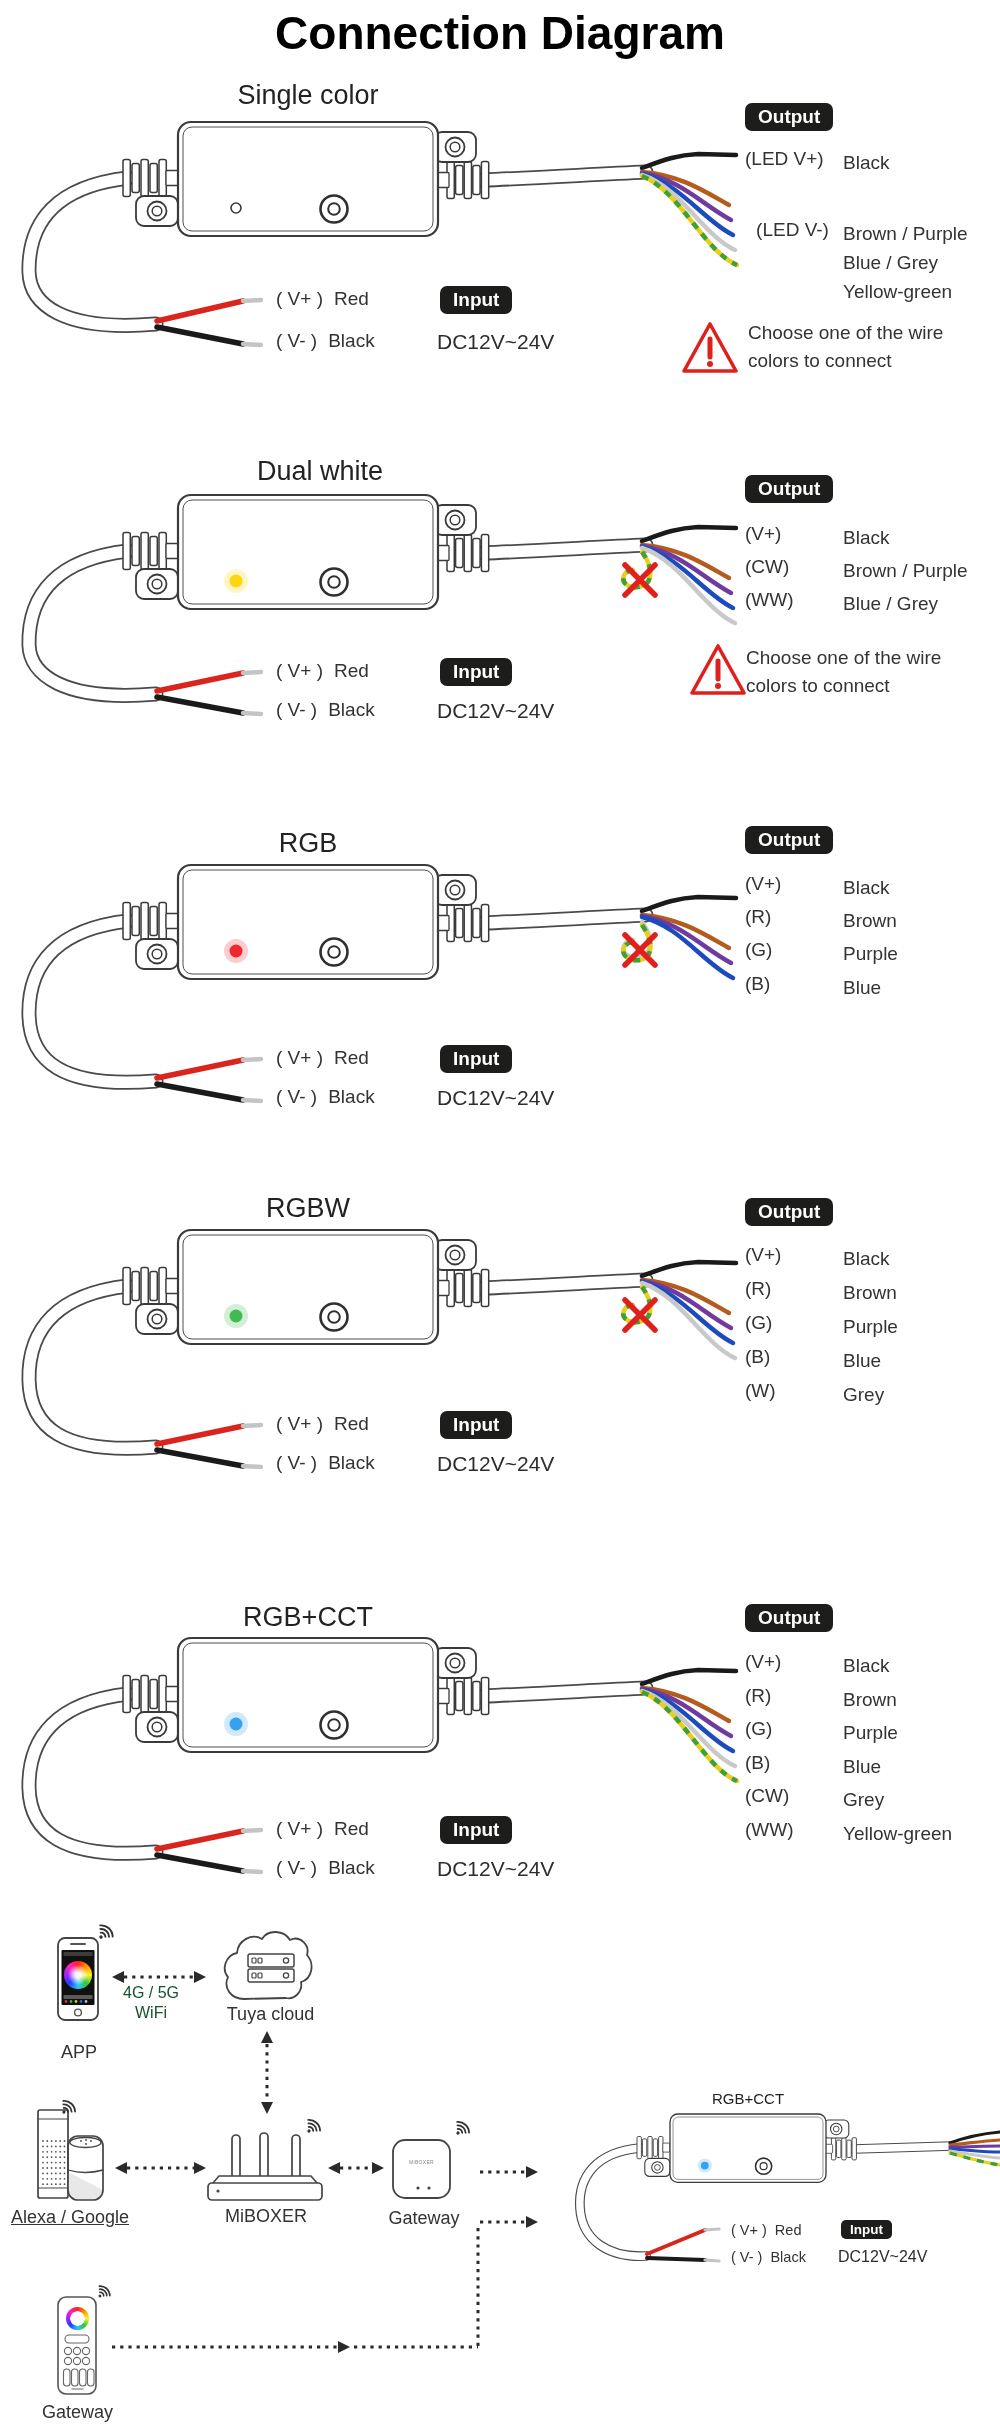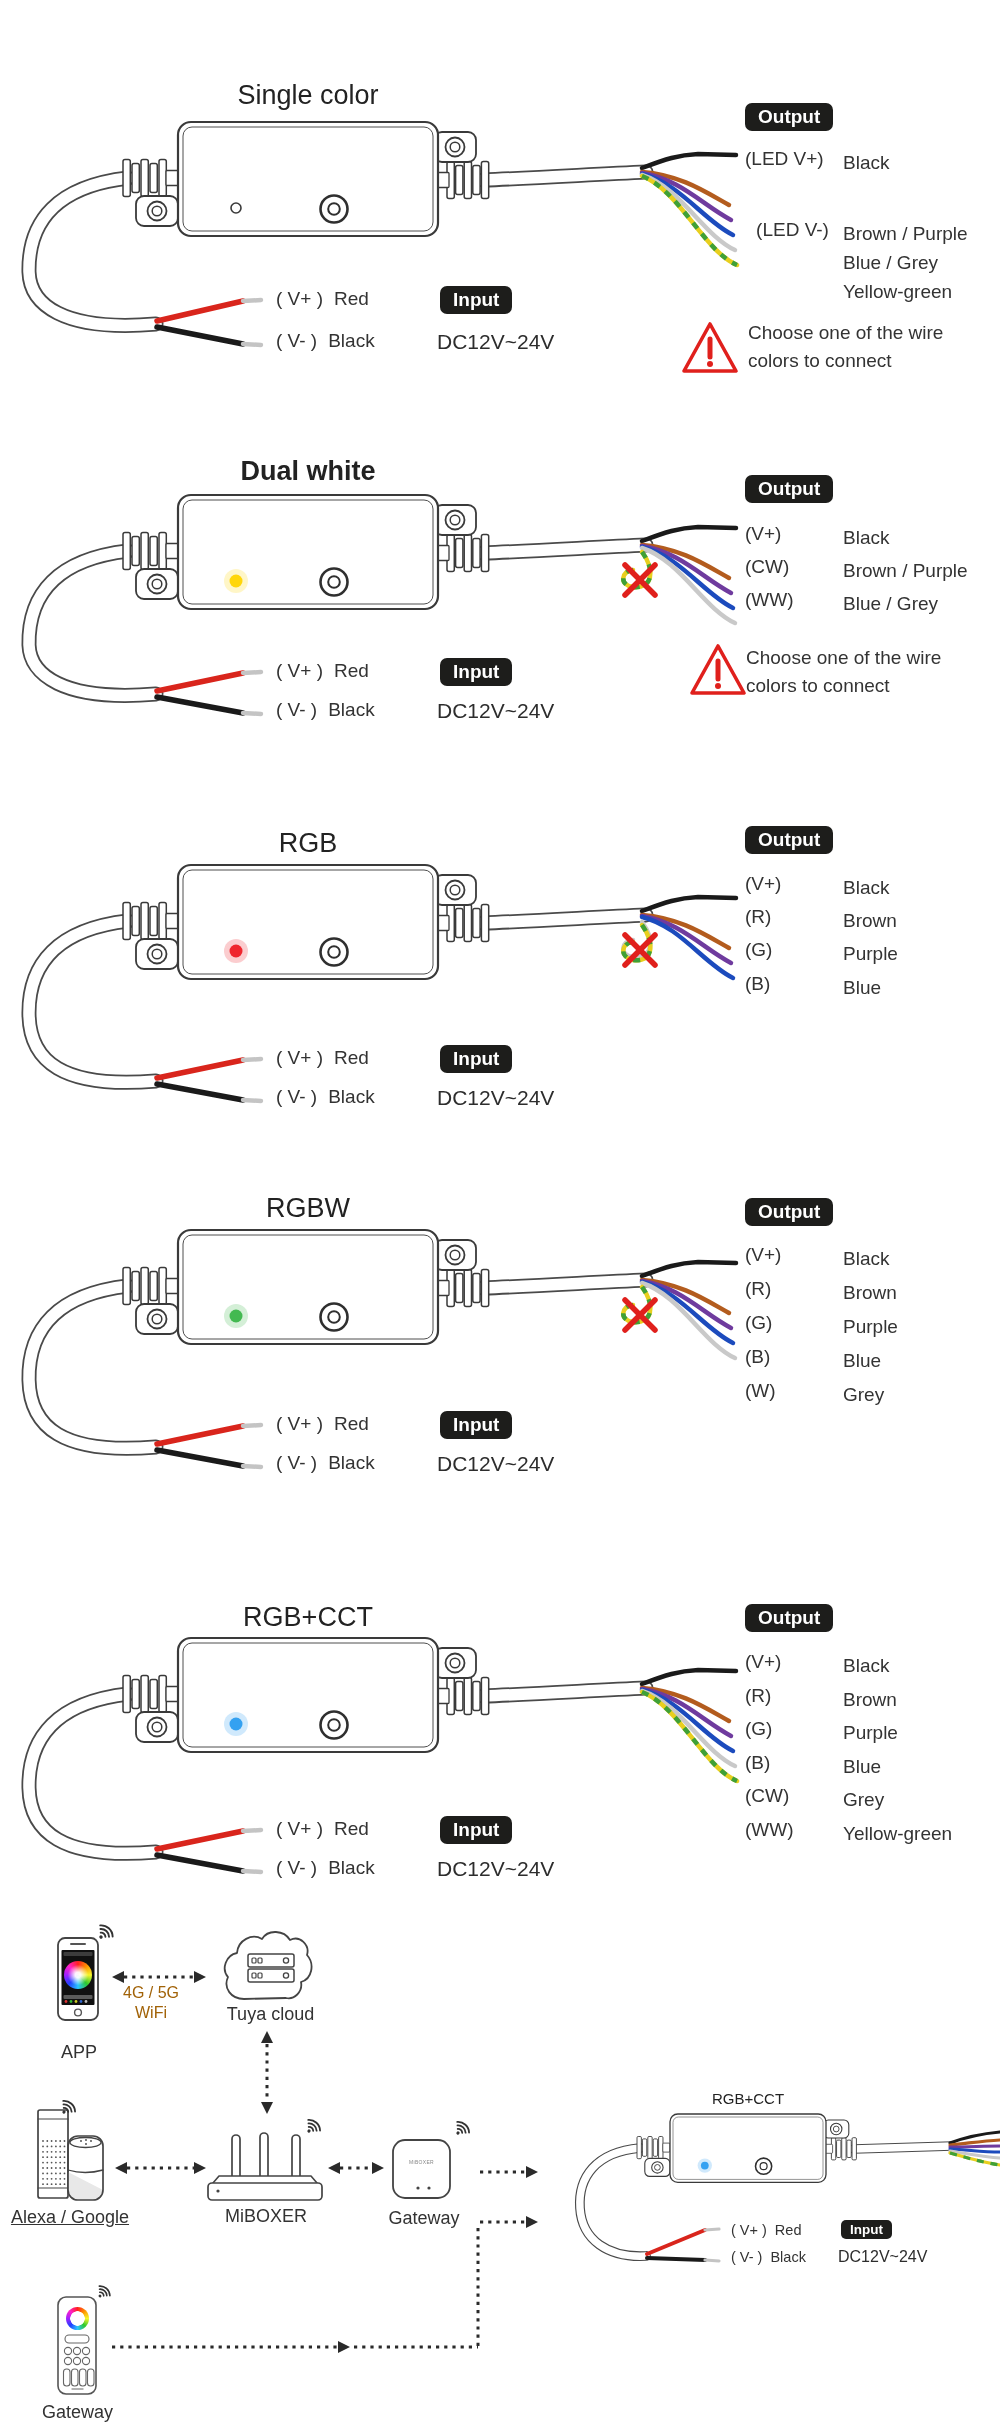--- a/index.html
+++ b/index.html
@@ -539,6 +539,7 @@
       </g>
     </svg>
 
+  <div id="page-title">Connection Diagram</div>
   <div id="sections-root">
       <div class="section">
     <div class="sec-title" style="left: 178px; top: 80px;">Single color</div>

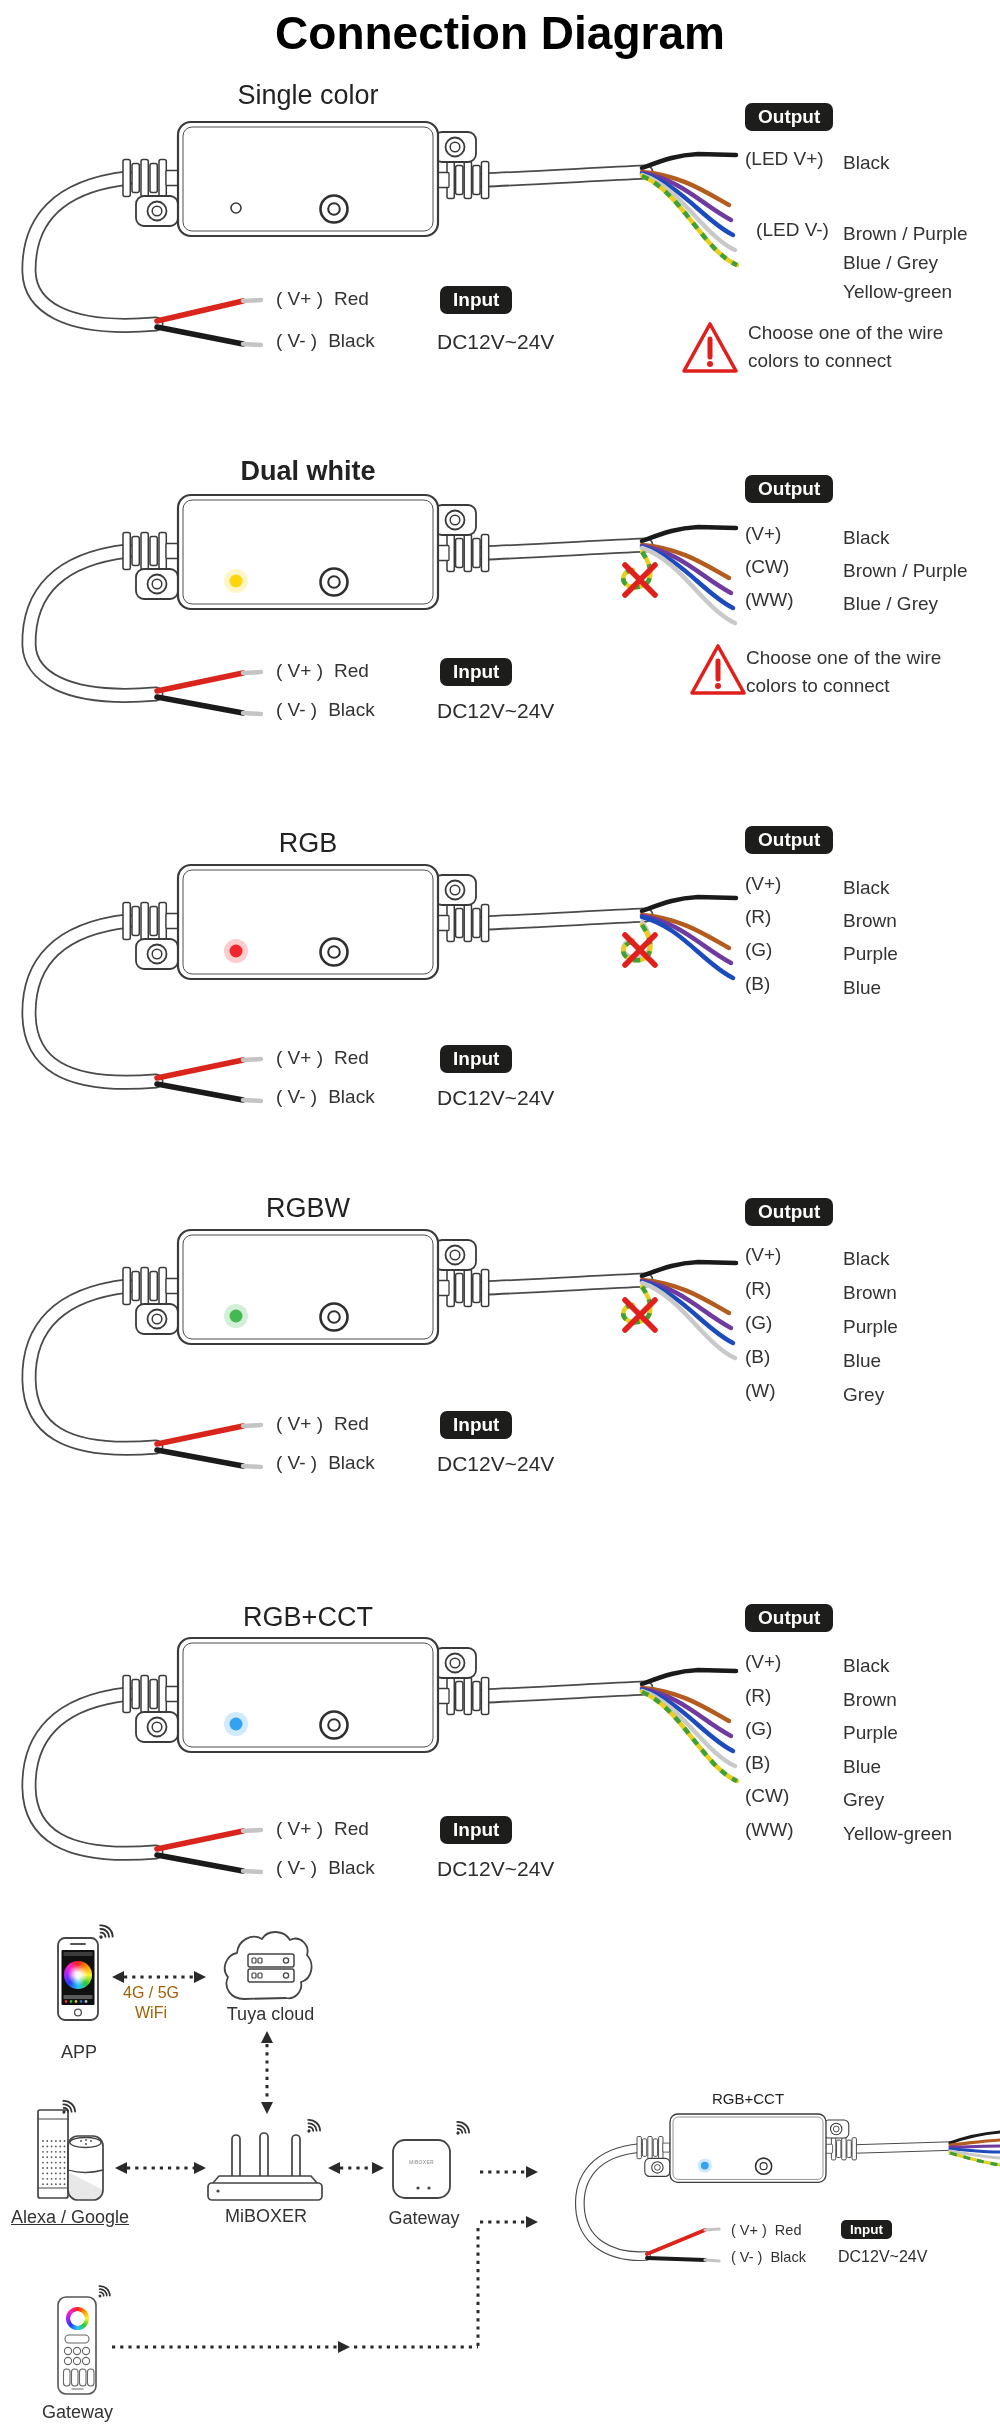--- a/index.html
+++ b/index.html
@@ -570,7 +570,7 @@
         </div>
   </div>
       <div class="section">
-    <div class="sec-title" style="left: 178px; top: 456px; font-weight: bold;">Dual white</div>
+    <div class="sec-title" style="left: 190px; top: 456px;">Dual white</div>
     <div class="badge badge-out" style="left: 745px; top: 475px;">Output</div>
     <div class="rows">
           <div class="out-label" style="left: 745px; top: 523px;">(V+)</div>

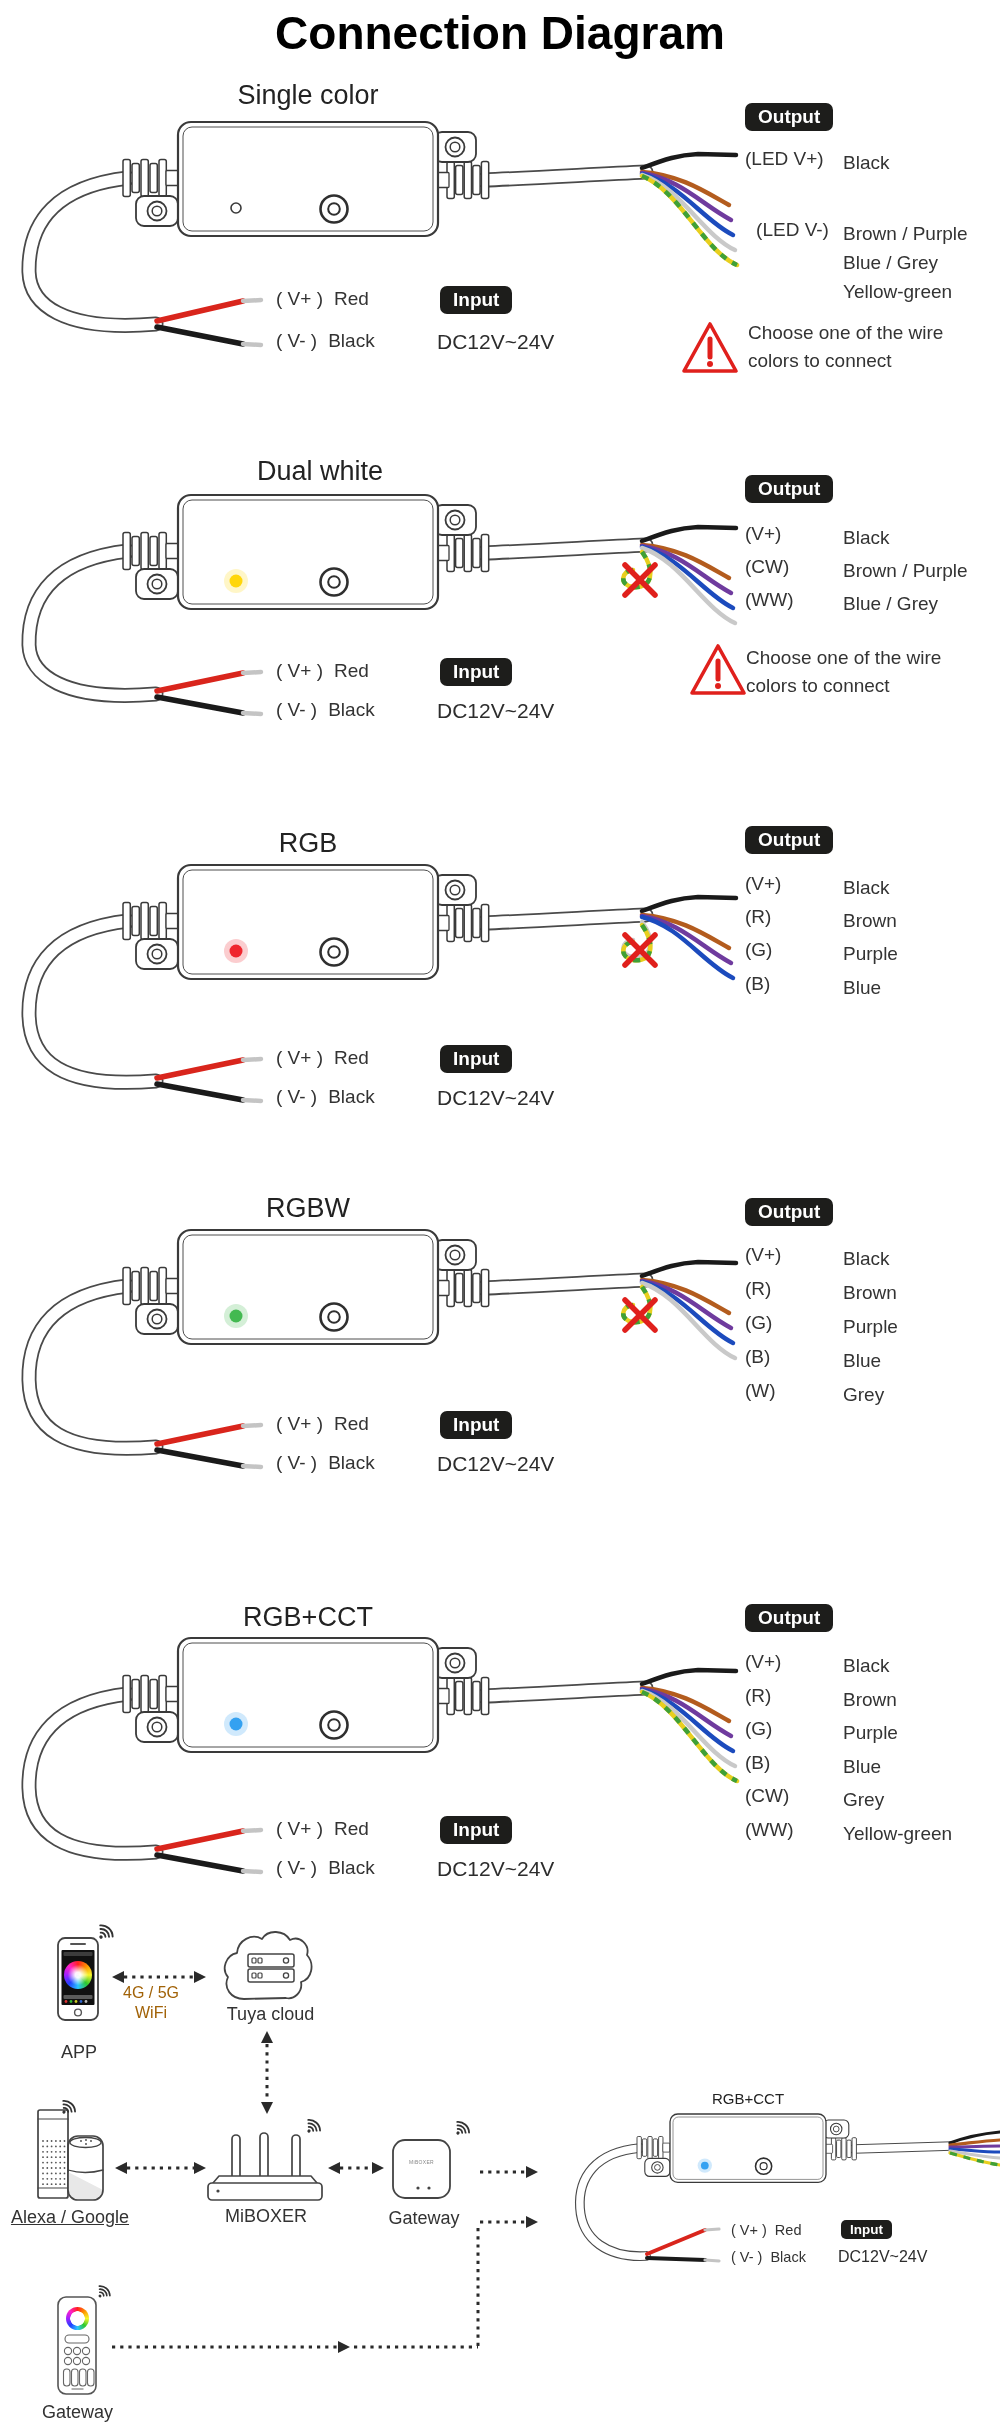--- a/index.html
+++ b/index.html
@@ -20,7 +20,7 @@
   .dc{position:absolute;font-size:21px;color:#2d2d2d;}
   .note{position:absolute;font-size:19px;line-height:28px;color:#333;width:260px;}
   .blabel{position:absolute;font-size:18px;color:#333;text-align:center;}
-  .slabel{position:absolute;font-size:16px;color:#a16207;text-align:center;}
+  .slabel{position:absolute;font-size:16px;color:#14532d;text-align:center;}
   .wheel{position:absolute;border-radius:50%;
          background:radial-gradient(circle,rgba(255,255,255,.95) 0 14%,rgba(255,255,255,0) 52%),
          conic-gradient(#ff2020,#ff9600,#f6f62a,#2ec82e,#29c5ff,#2241ff,#a020ff,#ff20c8,#ff2020);}

